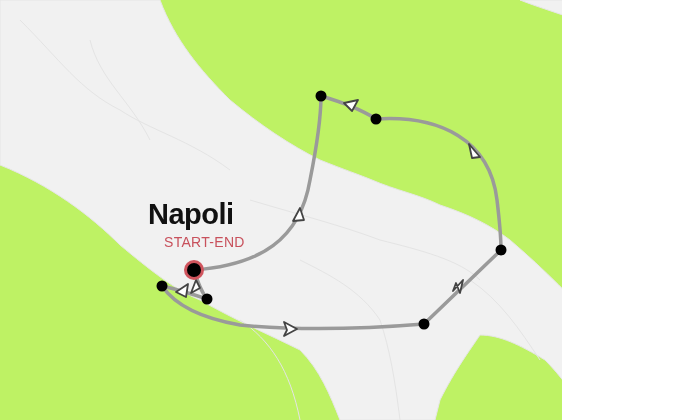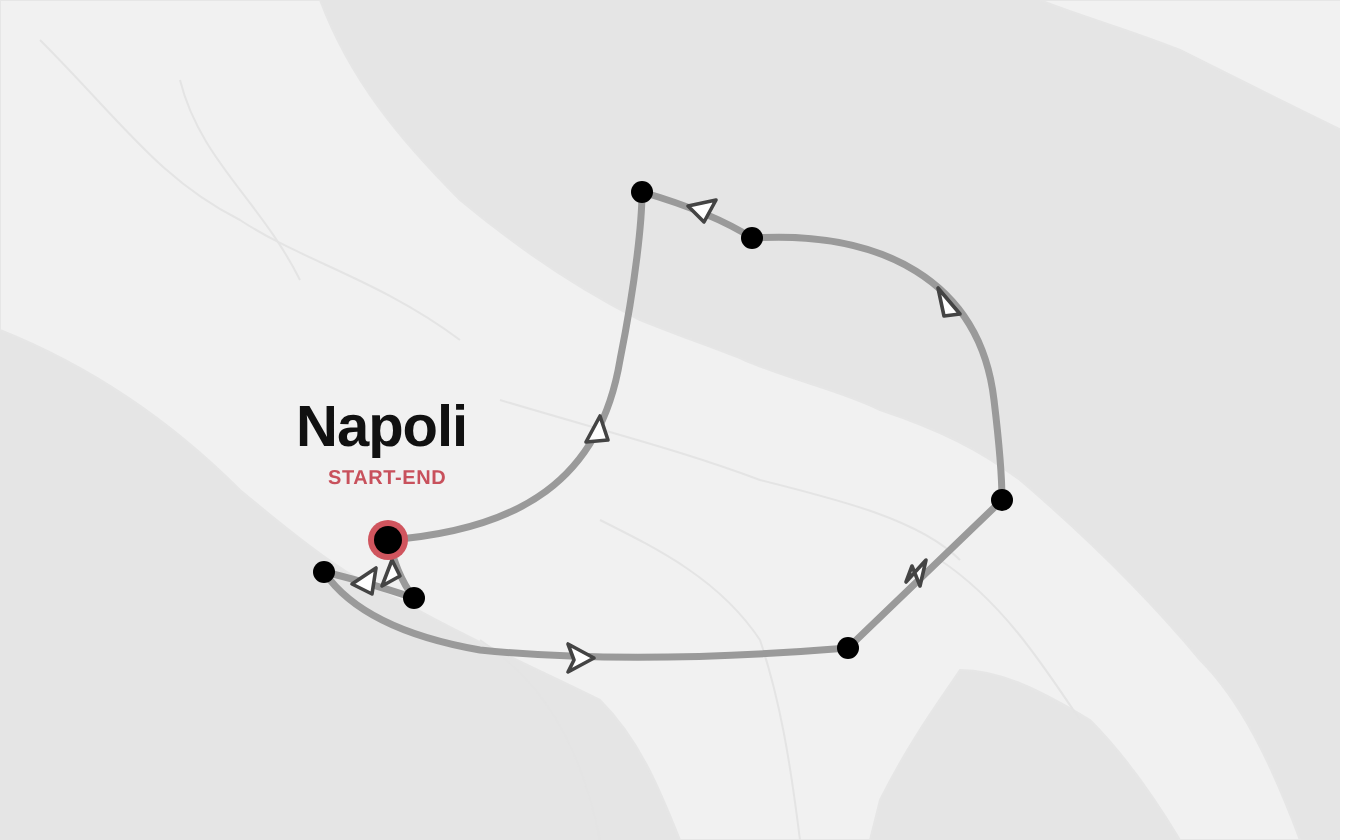--- a/index.html
+++ b/index.html
@@ -3,7 +3,7 @@
 <meta charset="utf-8">
 <style>
   html,body{margin:0;padding:0;background:#fff;}
-  #map{position:relative;width:670px;height:420px;overflow:hidden;background:#e5e5e5;font-family:"Liberation Sans",sans-serif;}
+  #map{position:relative;width:562px;height:420px;overflow:hidden;background:#bef264;font-family:"Liberation Sans",sans-serif;}
   svg{position:absolute;left:0;top:0;}
   .city-name{position:absolute;left:148px;top:198px;font-size:29px;font-weight:bold;color:#111;letter-spacing:-0.5px;}
   .city-sub{position:absolute;left:164px;top:234px;font-size:10px;font-weight:bold;color:#c8515c;letter-spacing:0.3px;}

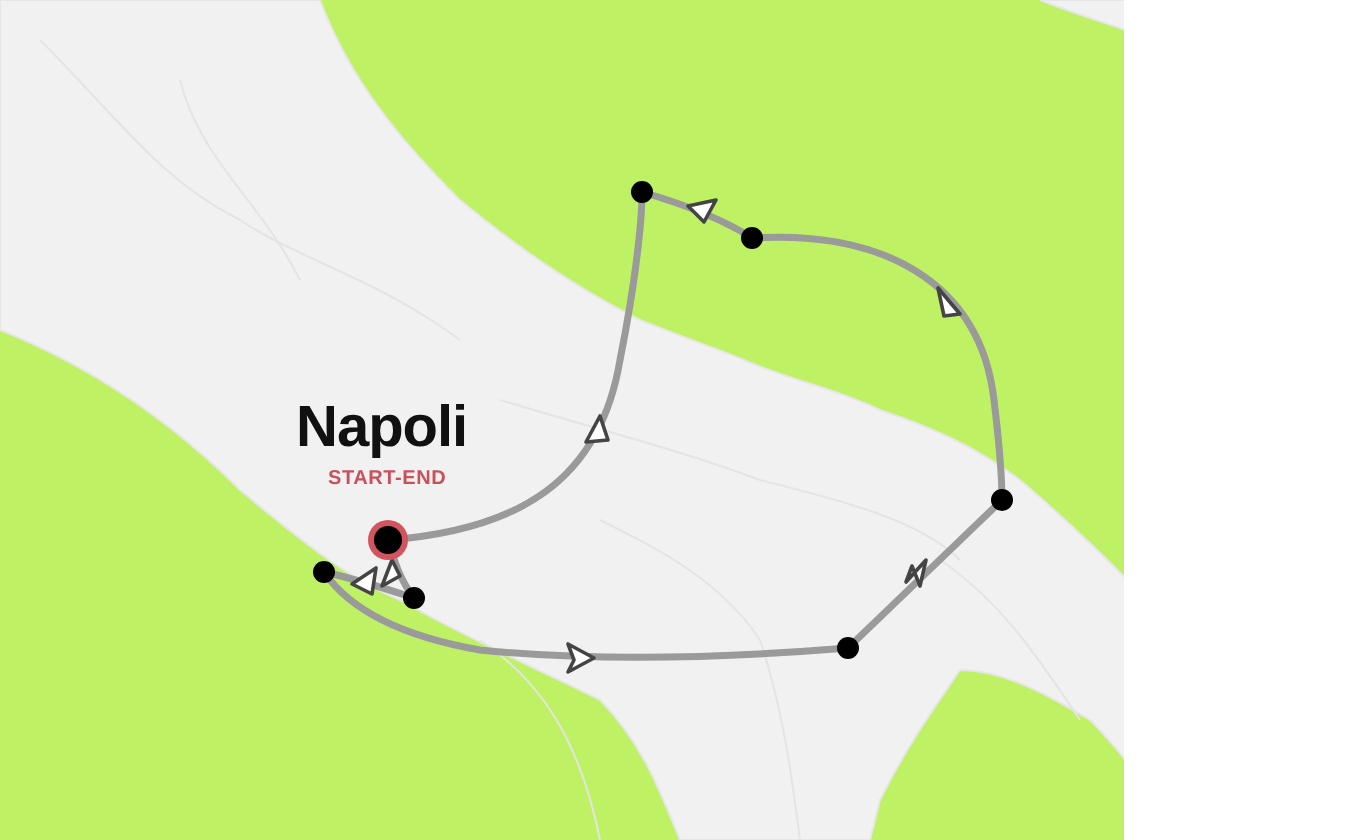--- a/index.html
+++ b/index.html
@@ -6,7 +6,7 @@
   #map{position:relative;width:562px;height:420px;overflow:hidden;background:#bef264;font-family:"Liberation Sans",sans-serif;}
   svg{position:absolute;left:0;top:0;}
   .city-name{position:absolute;left:148px;top:198px;font-size:29px;font-weight:bold;color:#111;letter-spacing:-0.5px;}
-  .city-sub{position:absolute;left:164px;top:234px;font-size:10px;font-weight:bold;color:#c8515c;letter-spacing:0.3px;}
+  .city-sub{position:absolute;left:164px;top:234px;font-size:14px;font-weight:normal;color:#c8515c;letter-spacing:0.3px;}
 </style>
 </head>
 <body>

